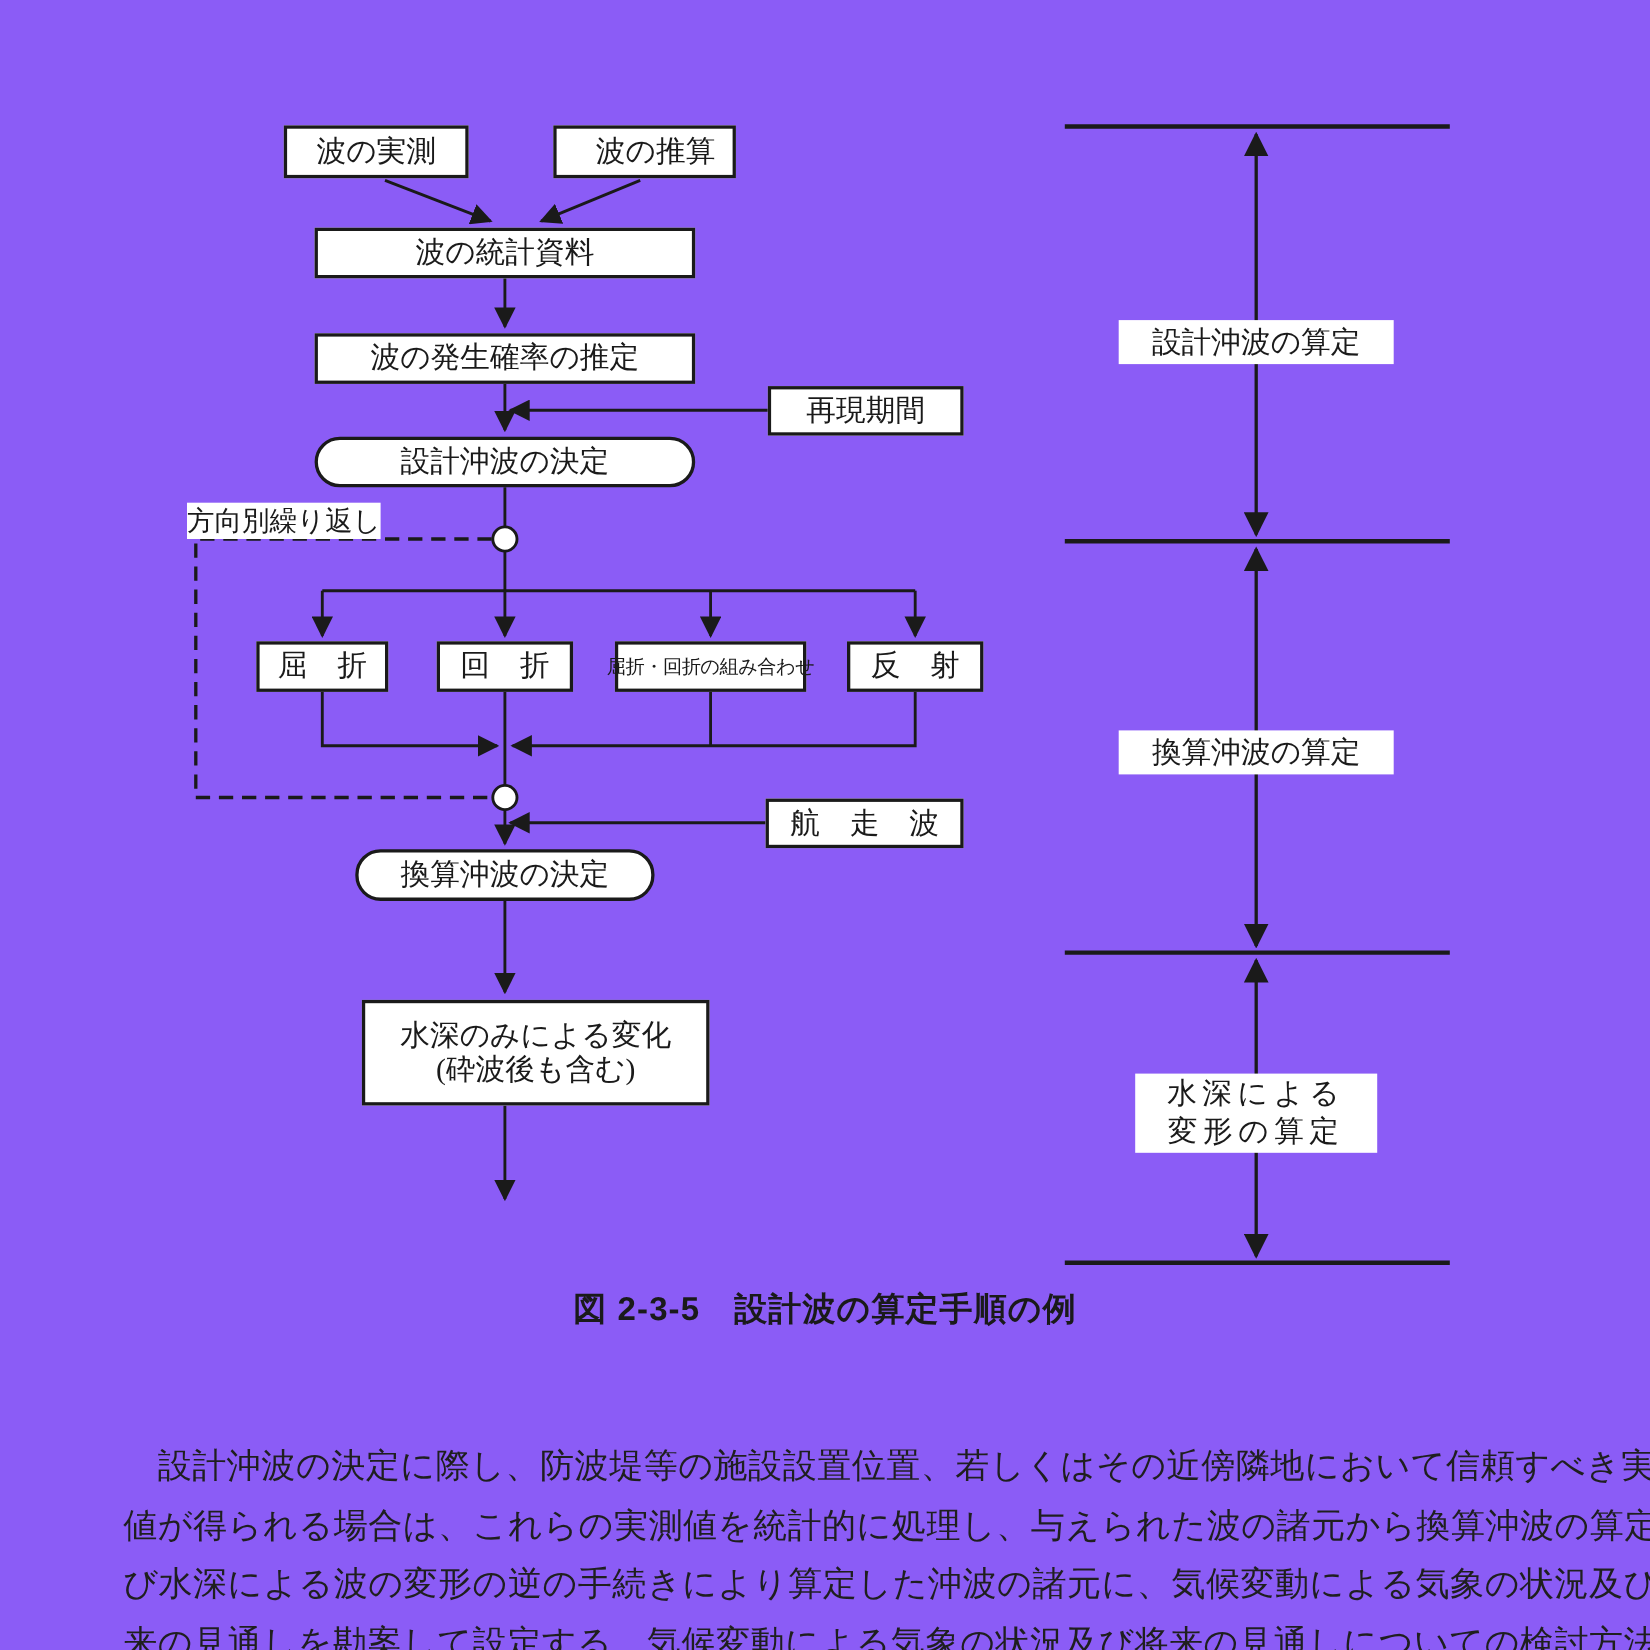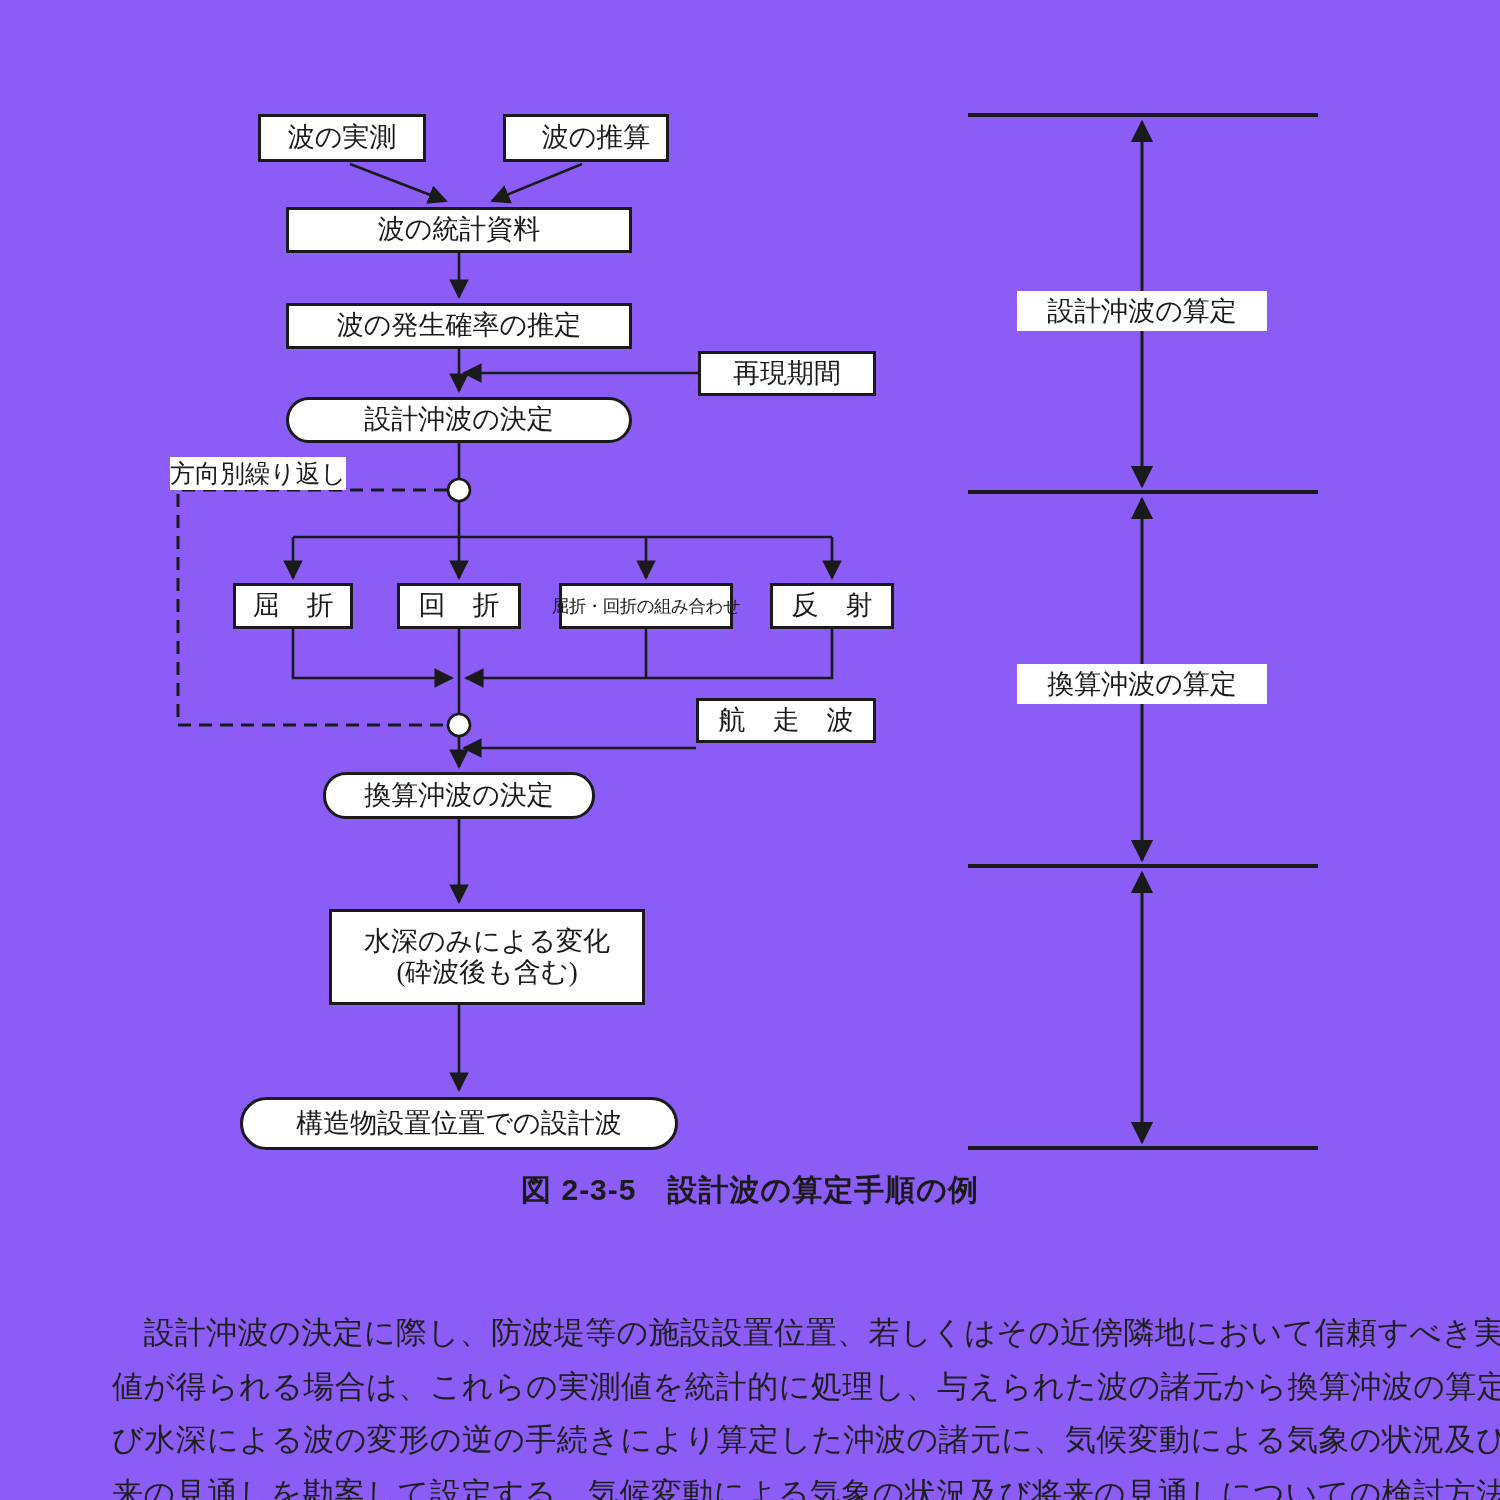--- a/index.html
+++ b/index.html
@@ -174,7 +174,7 @@
 
   <div class="node" style="left:770px; top:583px; width:124px; height:46px;">反　射</div>
 
-  <div class="node" style="left:696px; top:698px; width:180px; height:45px;text-align:right;">航　走　波</div>
+  <div class="node" style="left:696px; top:726px; width:180px; height:45px;text-align:right;">航　走　波</div>
 
   <div class="node rounded" style="left:323px; top:772px; width:272px; height:47px;">換算沖波の決定</div>
 

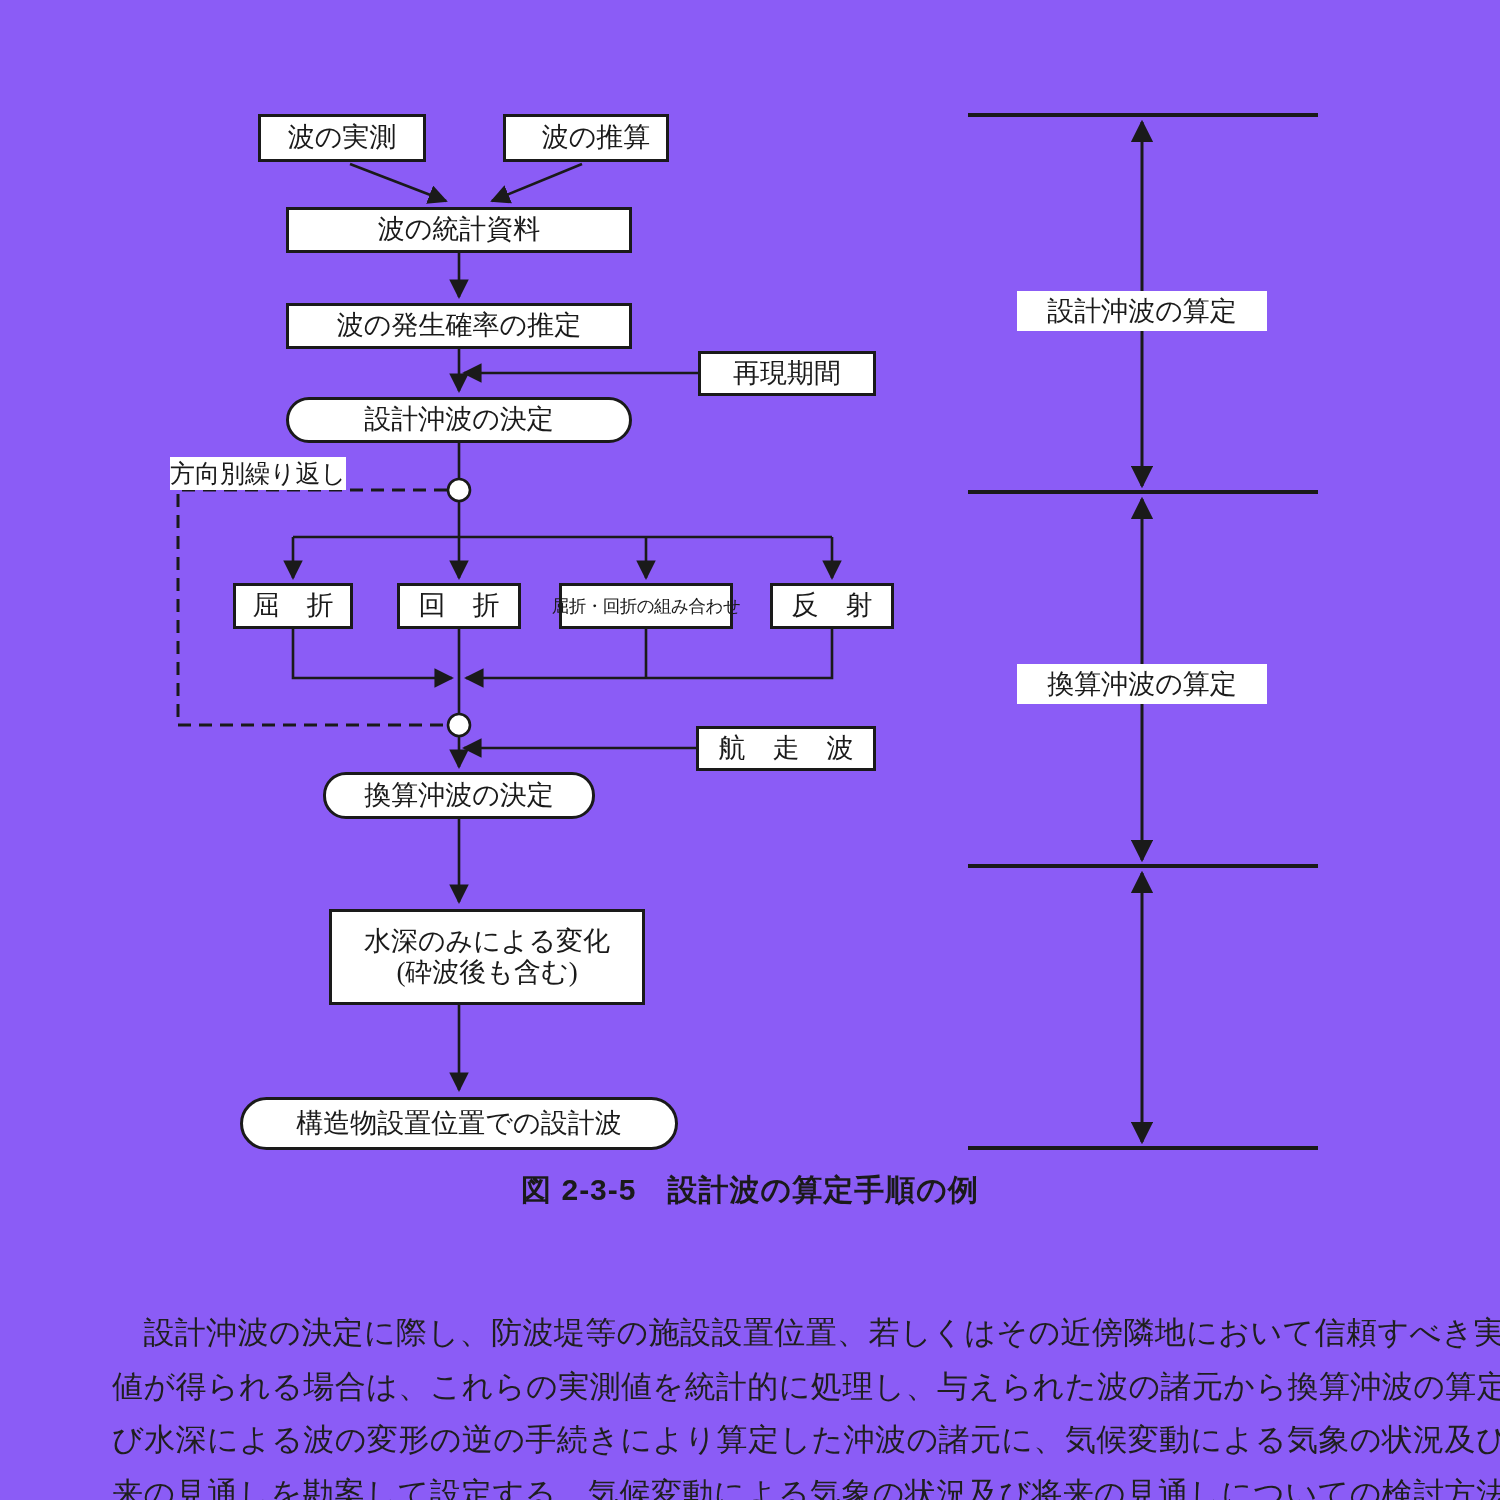--- a/index.html
+++ b/index.html
@@ -189,6 +189,10 @@
 
   <div class="stage-label" style="left:1017px; top:664px; width:250px;">換算沖波の算定</div>
 
+  <div class="stage-label two-line" style="left:1032px; top:976px; width:220px;">
+    <div>水深による</div>
+    <div>変形の算定</div>
+  </div>
 
   <div class="caption">図 2-3-5　設計波の算定手順の例</div>
 

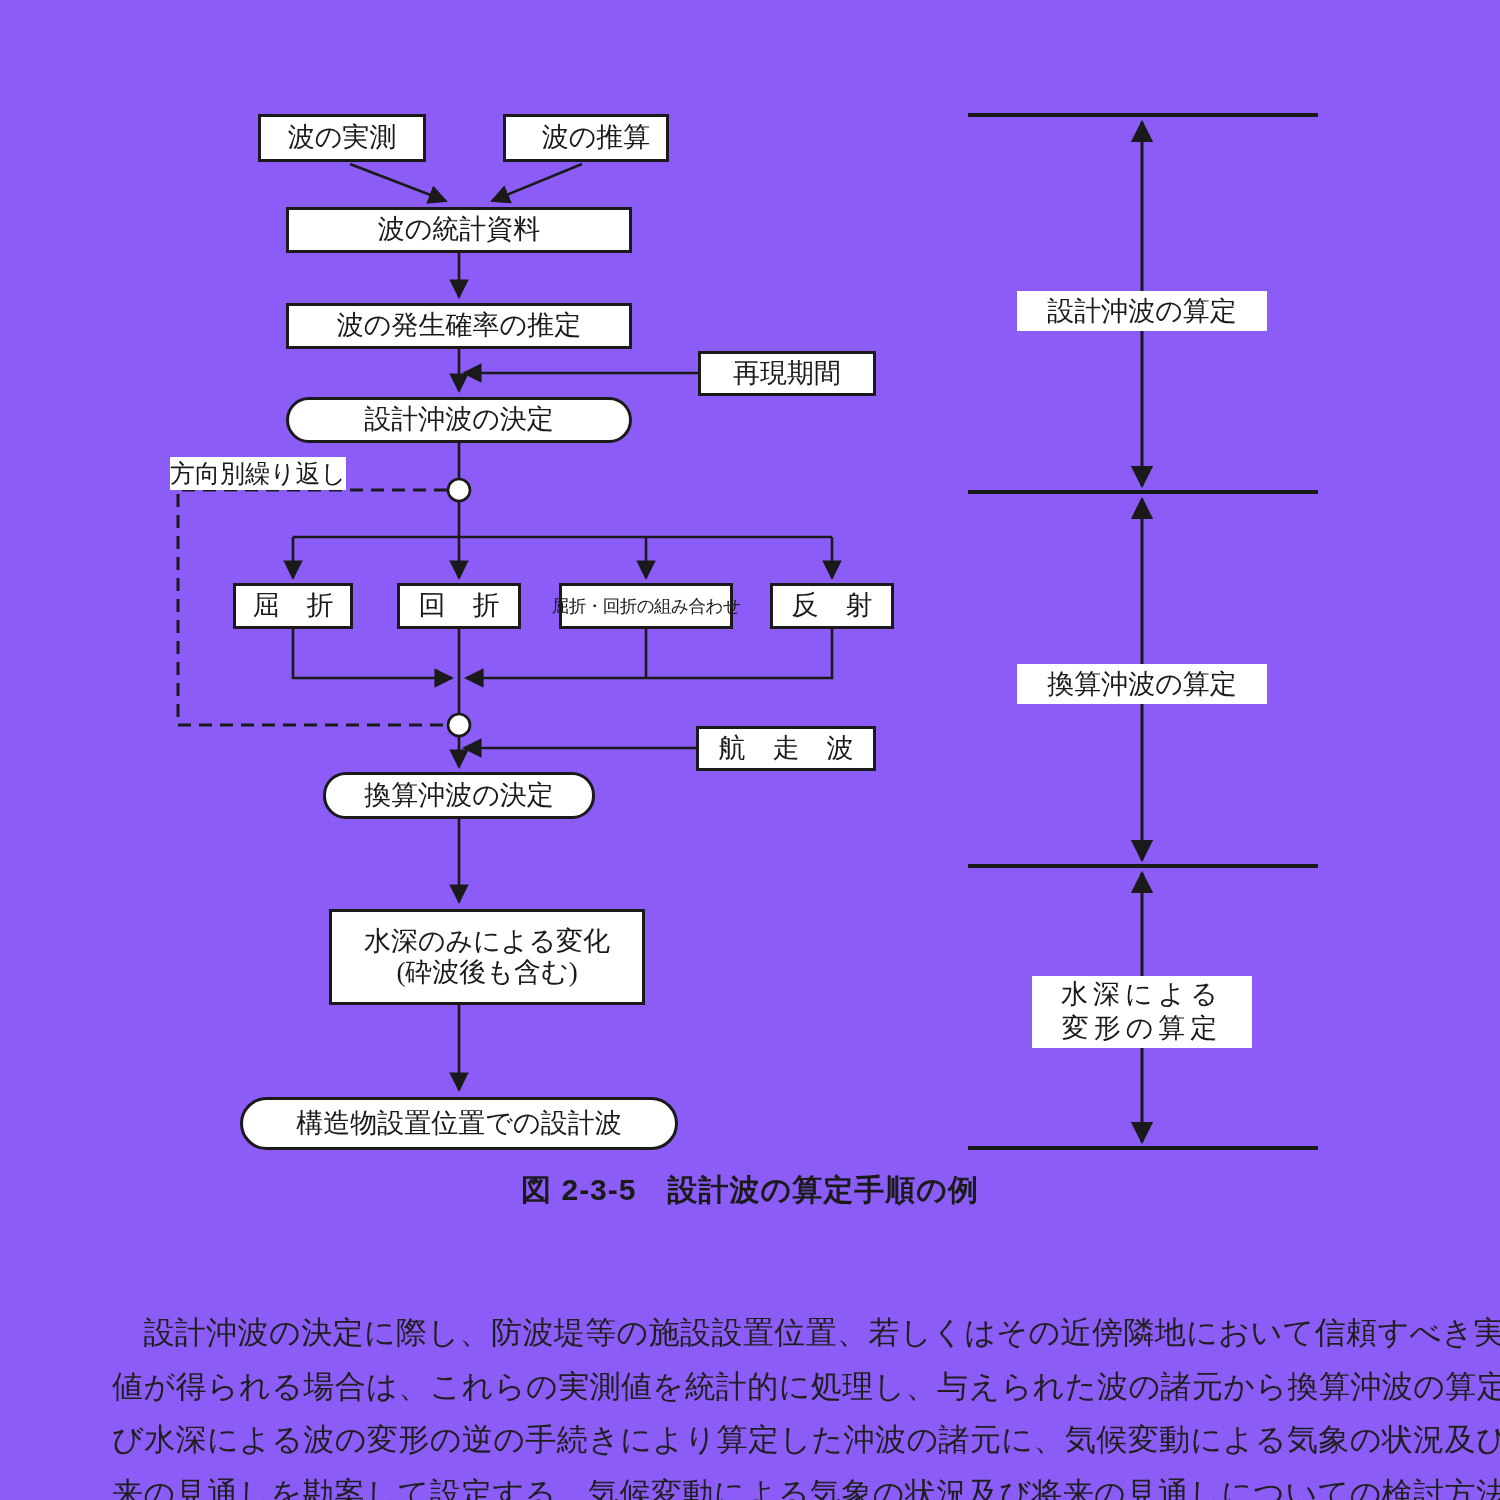--- a/index.html
+++ b/index.html
@@ -183,7 +183,6 @@
     <div>(砕波後も含む)</div>
   </div>
 
-  <div class="node rounded" style="left:240px; top:1097px; width:438px; height:53px; border-radius:27px;">構造物設置位置での設計波</div>
 
   <div class="stage-label" style="left:1017px; top:291px; width:250px;">設計沖波の算定</div>
 

